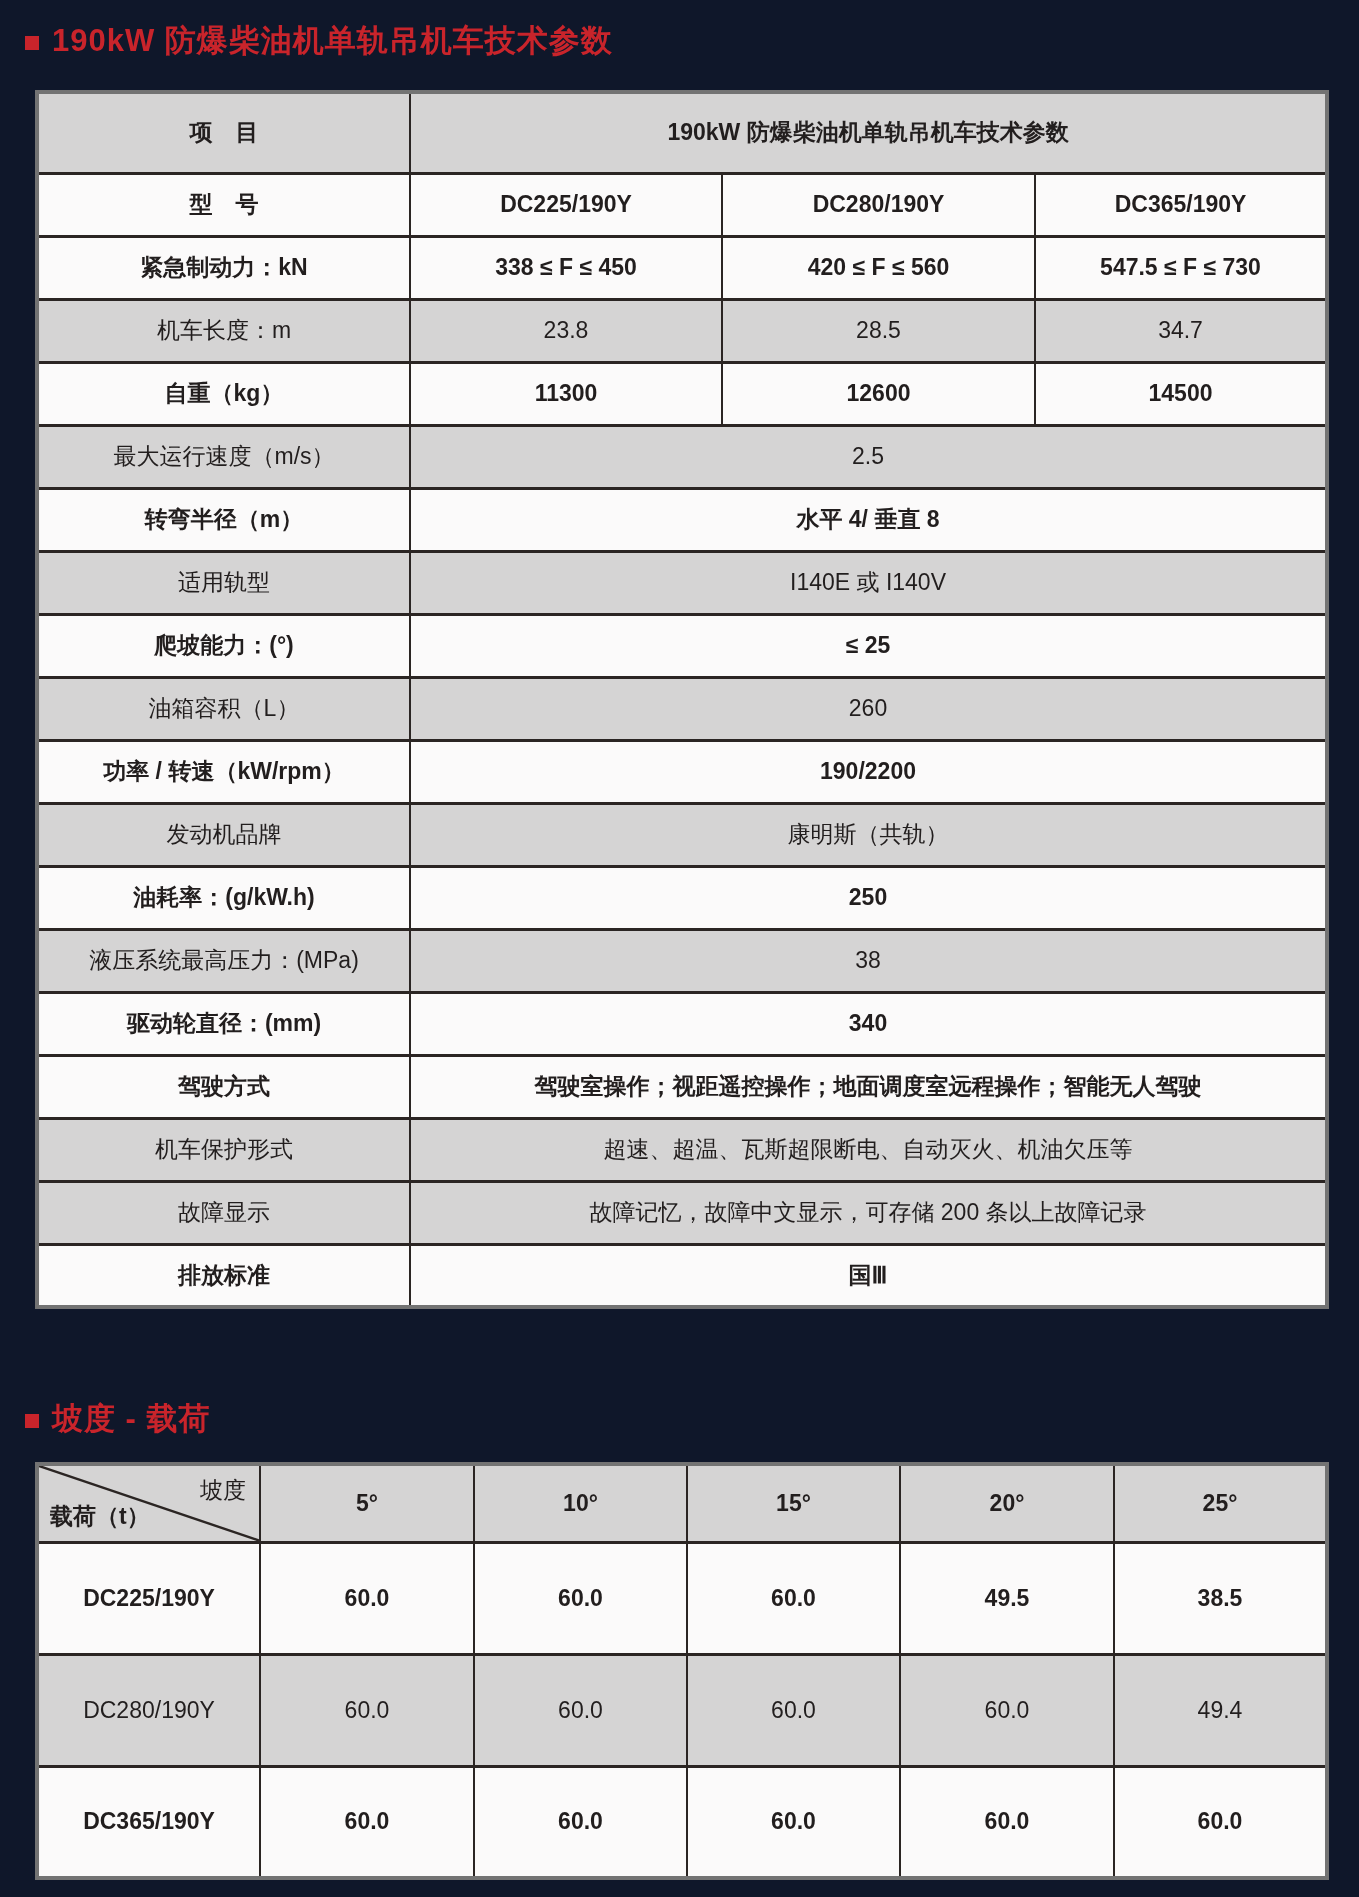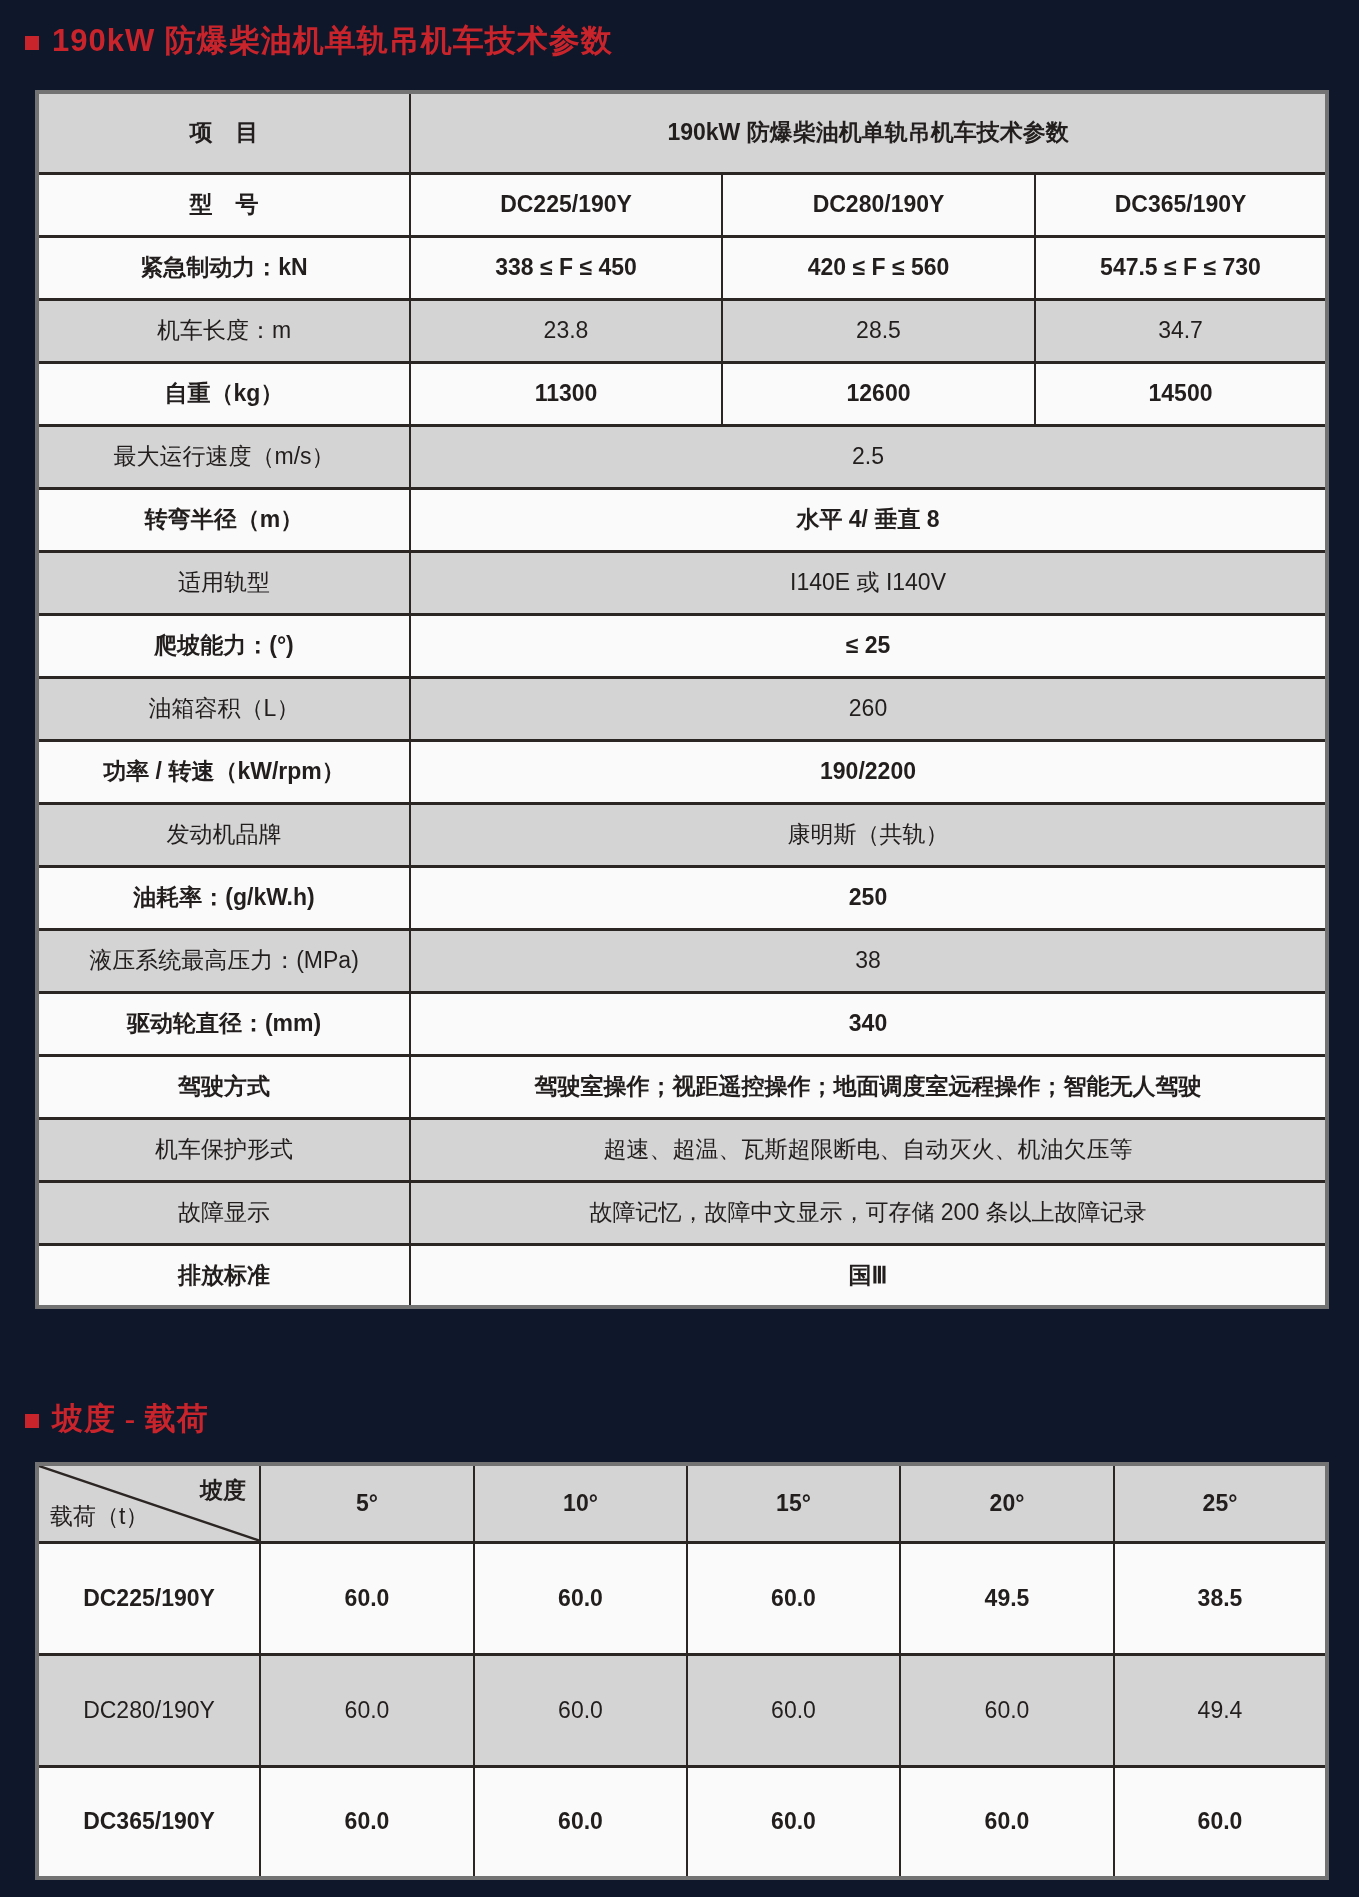--- a/index.html
+++ b/index.html
@@ -33,7 +33,7 @@
     margin-top: 3px;
   }
   #title1 { top: 20px; }
-  #title2 { top: 1398px; font-family: Liberation Serif, serif; }
+  #title2 { top: 1398px; }
 
   
   table.spec {

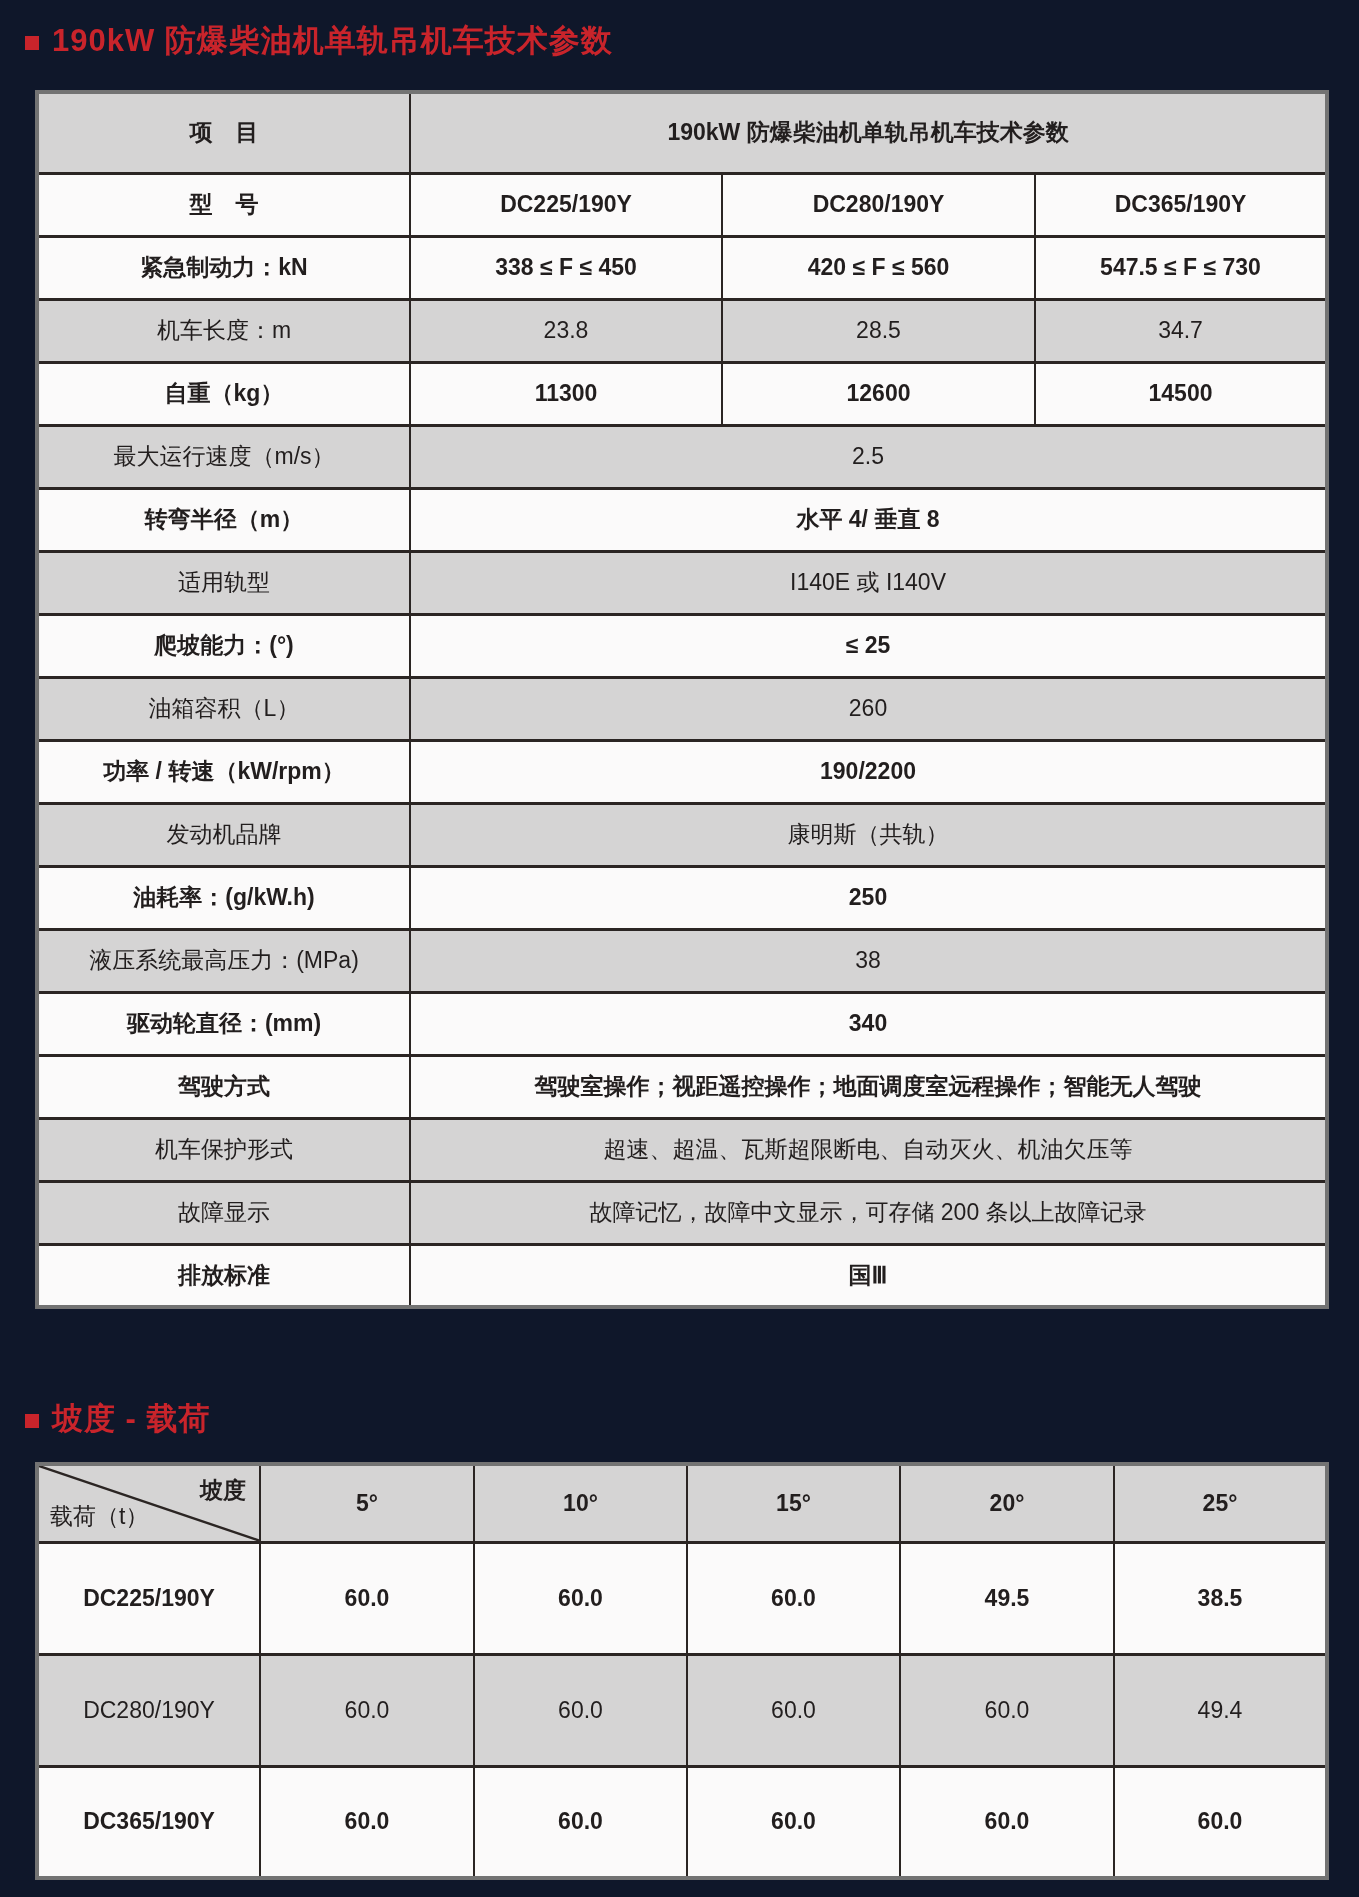--- a/index.html
+++ b/index.html
@@ -83,7 +83,7 @@
     position: absolute;
     top: 9px; right: 13px;
     font-size: 23px;
-    font-weight: bold;
+    font-weight: normal;
   }
   .corner-bottom {
     position: absolute;

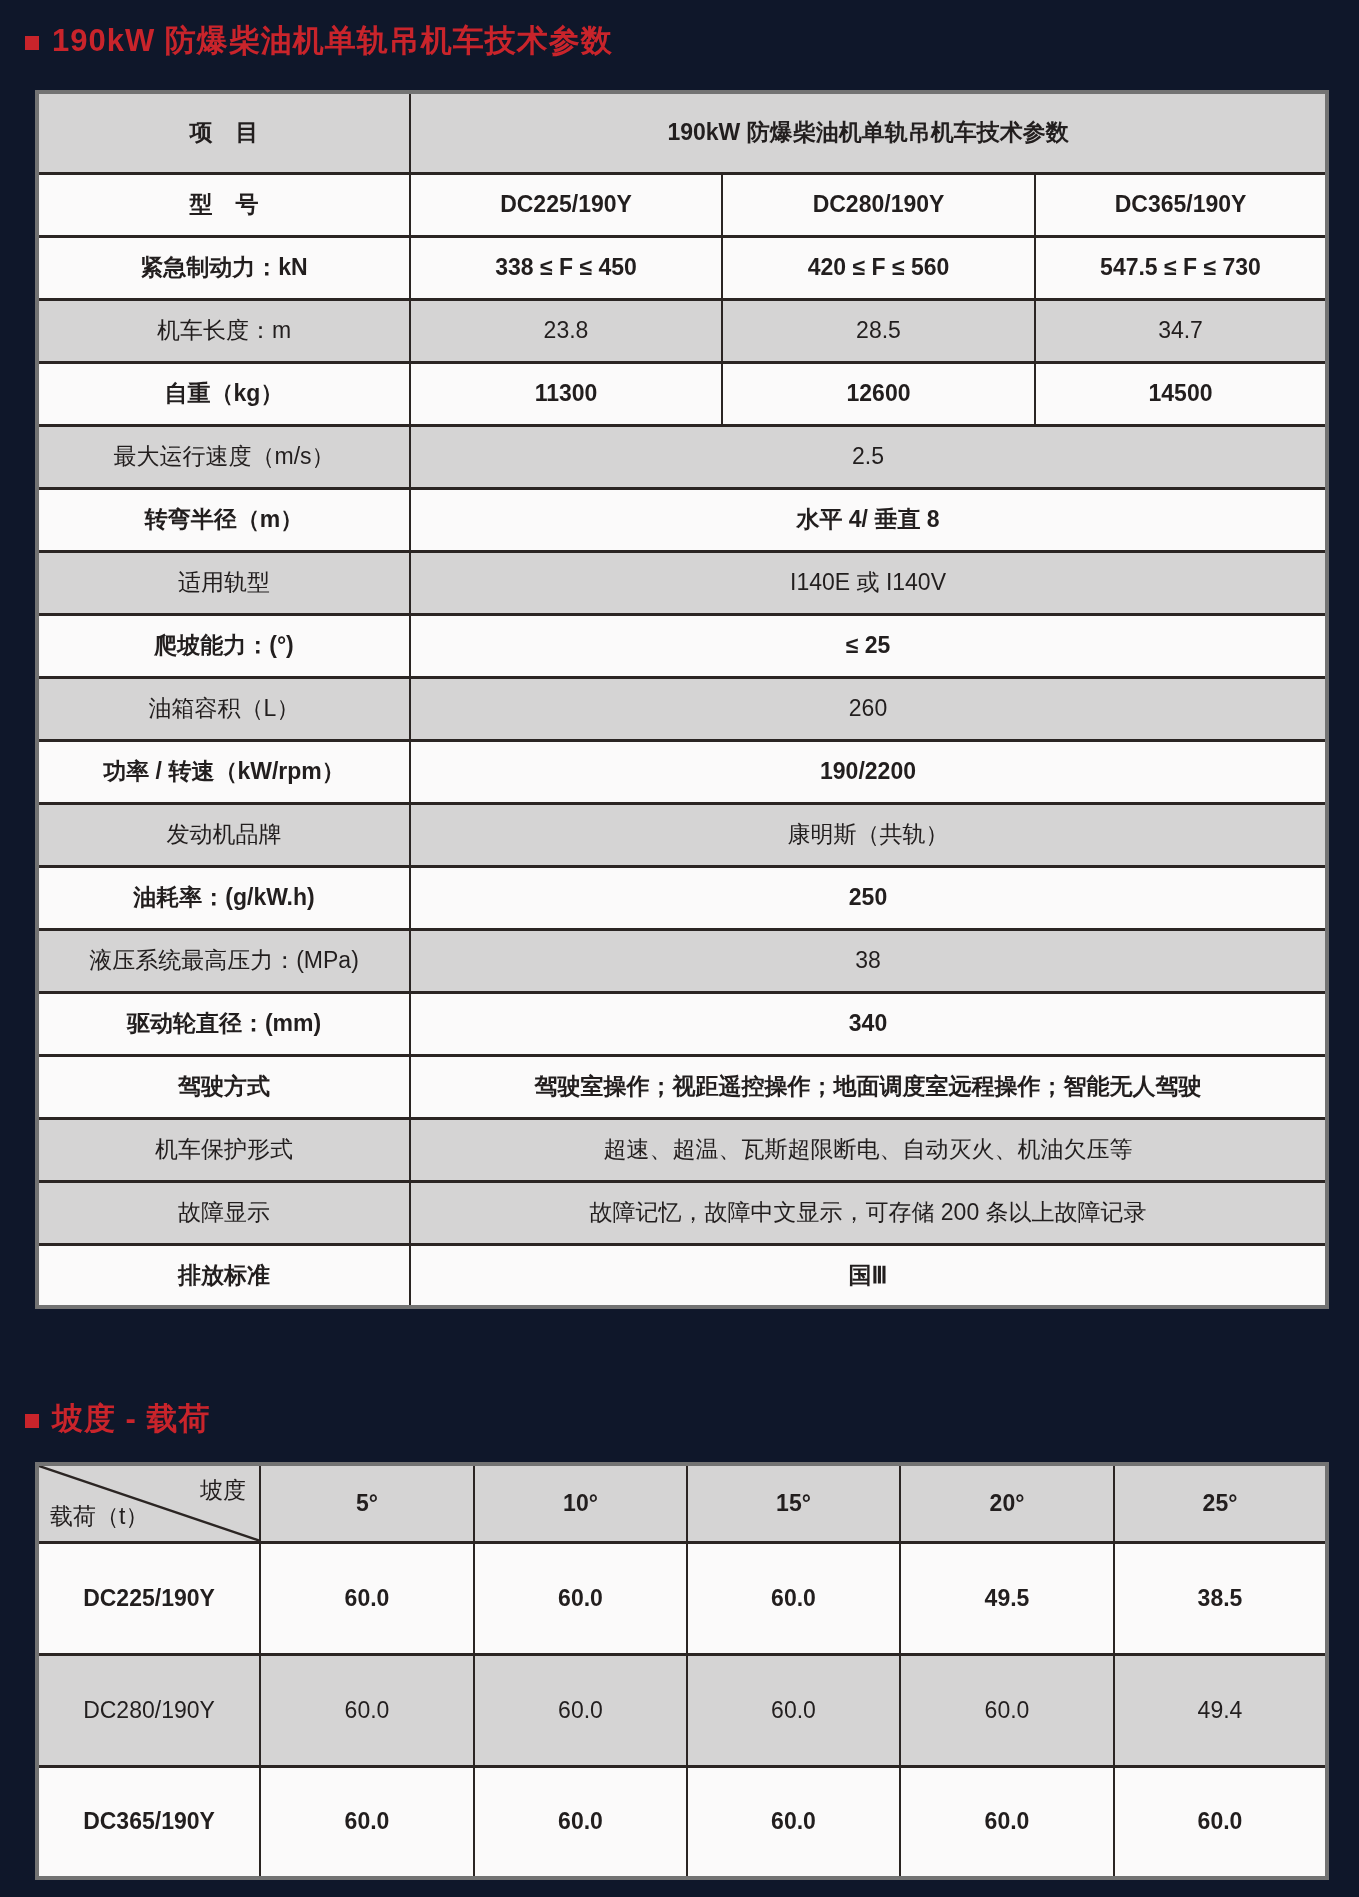--- a/index.html
+++ b/index.html
@@ -89,7 +89,7 @@
     position: absolute;
     bottom: 9px; left: 11px;
     font-size: 23px;
-    font-weight: normal;
+    font-weight: bold;
   }
 </style>
 </head>

